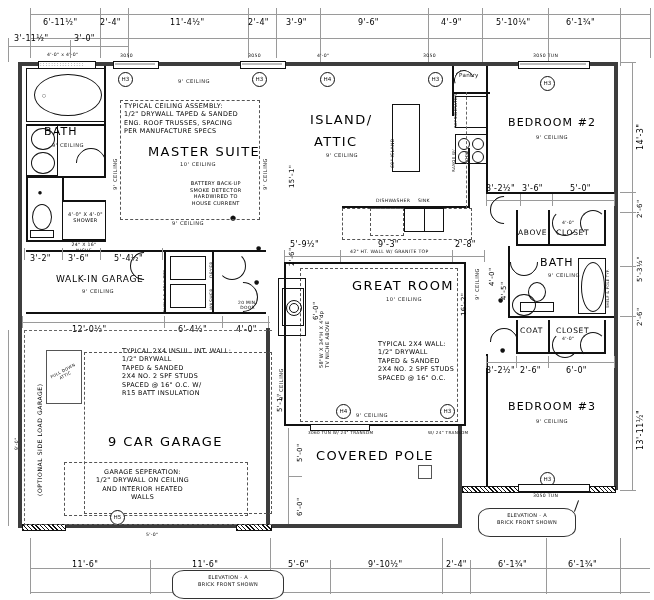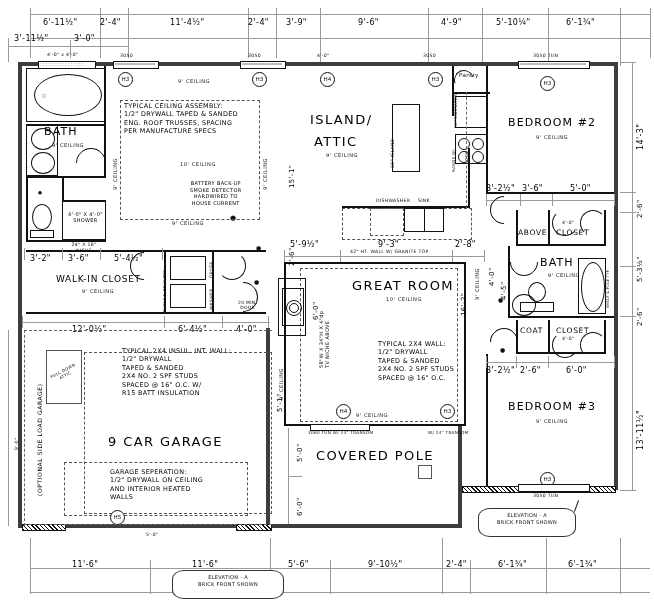--- a/index.html
+++ b/index.html
@@ -148,6 +148,7 @@
   <div class="note" style="left:62px;top:242px;font-size:4.6px;line-height:6px;text-align:center;width:44px;">24" X 16"
 NICHE</div>
 
+  <div class="roomname" style="left:148px;top:144px;">MASTER SUITE</div>
   <div class="ceil" style="left:180px;top:161px;">10' CEILING</div>
   <div class="note" style="left:124px;top:102px;">TYPICAL CEILING ASSEMBLY:
 1/2" DRYWALL TAPED &amp; SANDED

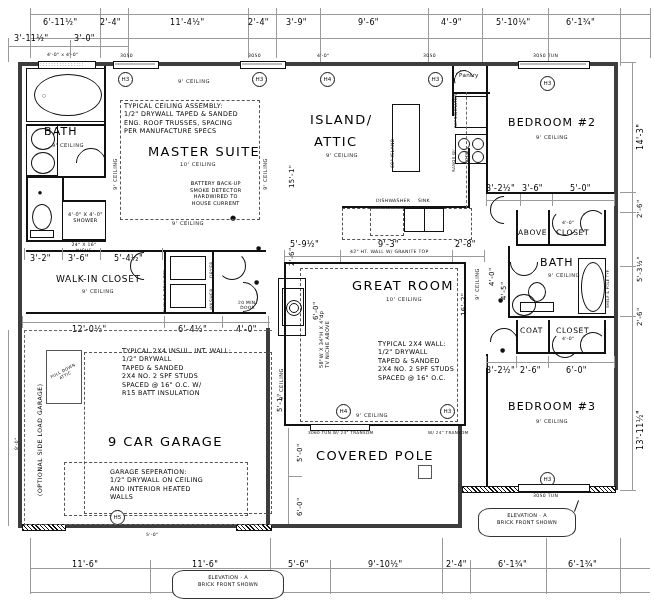--- a/index.html
+++ b/index.html
@@ -175,7 +175,7 @@
 
   <div class="thin" style="left:26px;top:250px;width:240px;height:1.5px;"></div>
   <div class="thin" style="left:26px;top:312px;width:240px;height:1.5px;"></div>
-  <div class="roomname xs" style="left:56px;top:274px;">WALK-IN CLOSET</div>
+  <div class="roomname xs" style="left:56px;top:274px;">WALK-IN GARAGE</div>
   <div class="ceil" style="left:82px;top:288px;">9' CEILING</div>
 
   <div class="thin" style="left:164px;top:250px;width:1.5px;height:62px;"></div>

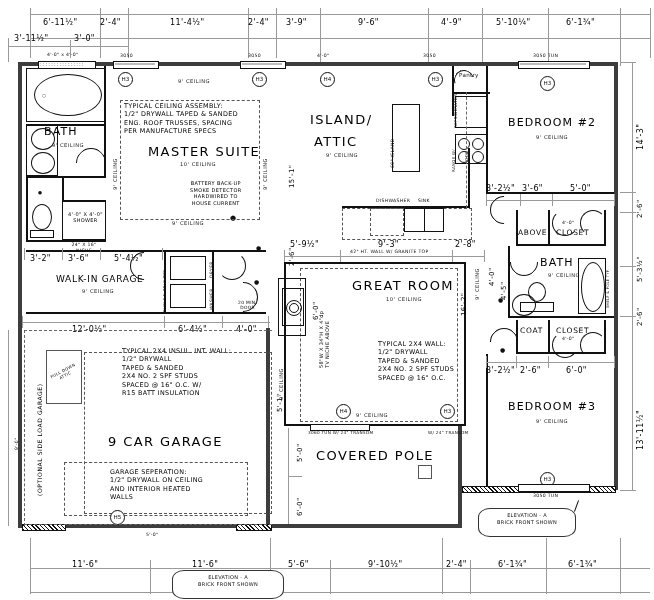--- a/index.html
+++ b/index.html
@@ -218,7 +218,7 @@
 2X4 NO. 2 SPF STUDS
 SPACED @ 16" O.C. W/
 R15 BATT INSULATION</div>
-  <div class="note" style="left:110px;top:468px;">GARAGE SEPERATION:
+  <div class="note" style="left:96px;top:468px;text-align:center;">GARAGE SEPERATION:
 1/2" DRYWALL ON CEILING
 AND INTERIOR HEATED
 WALLS</div>

